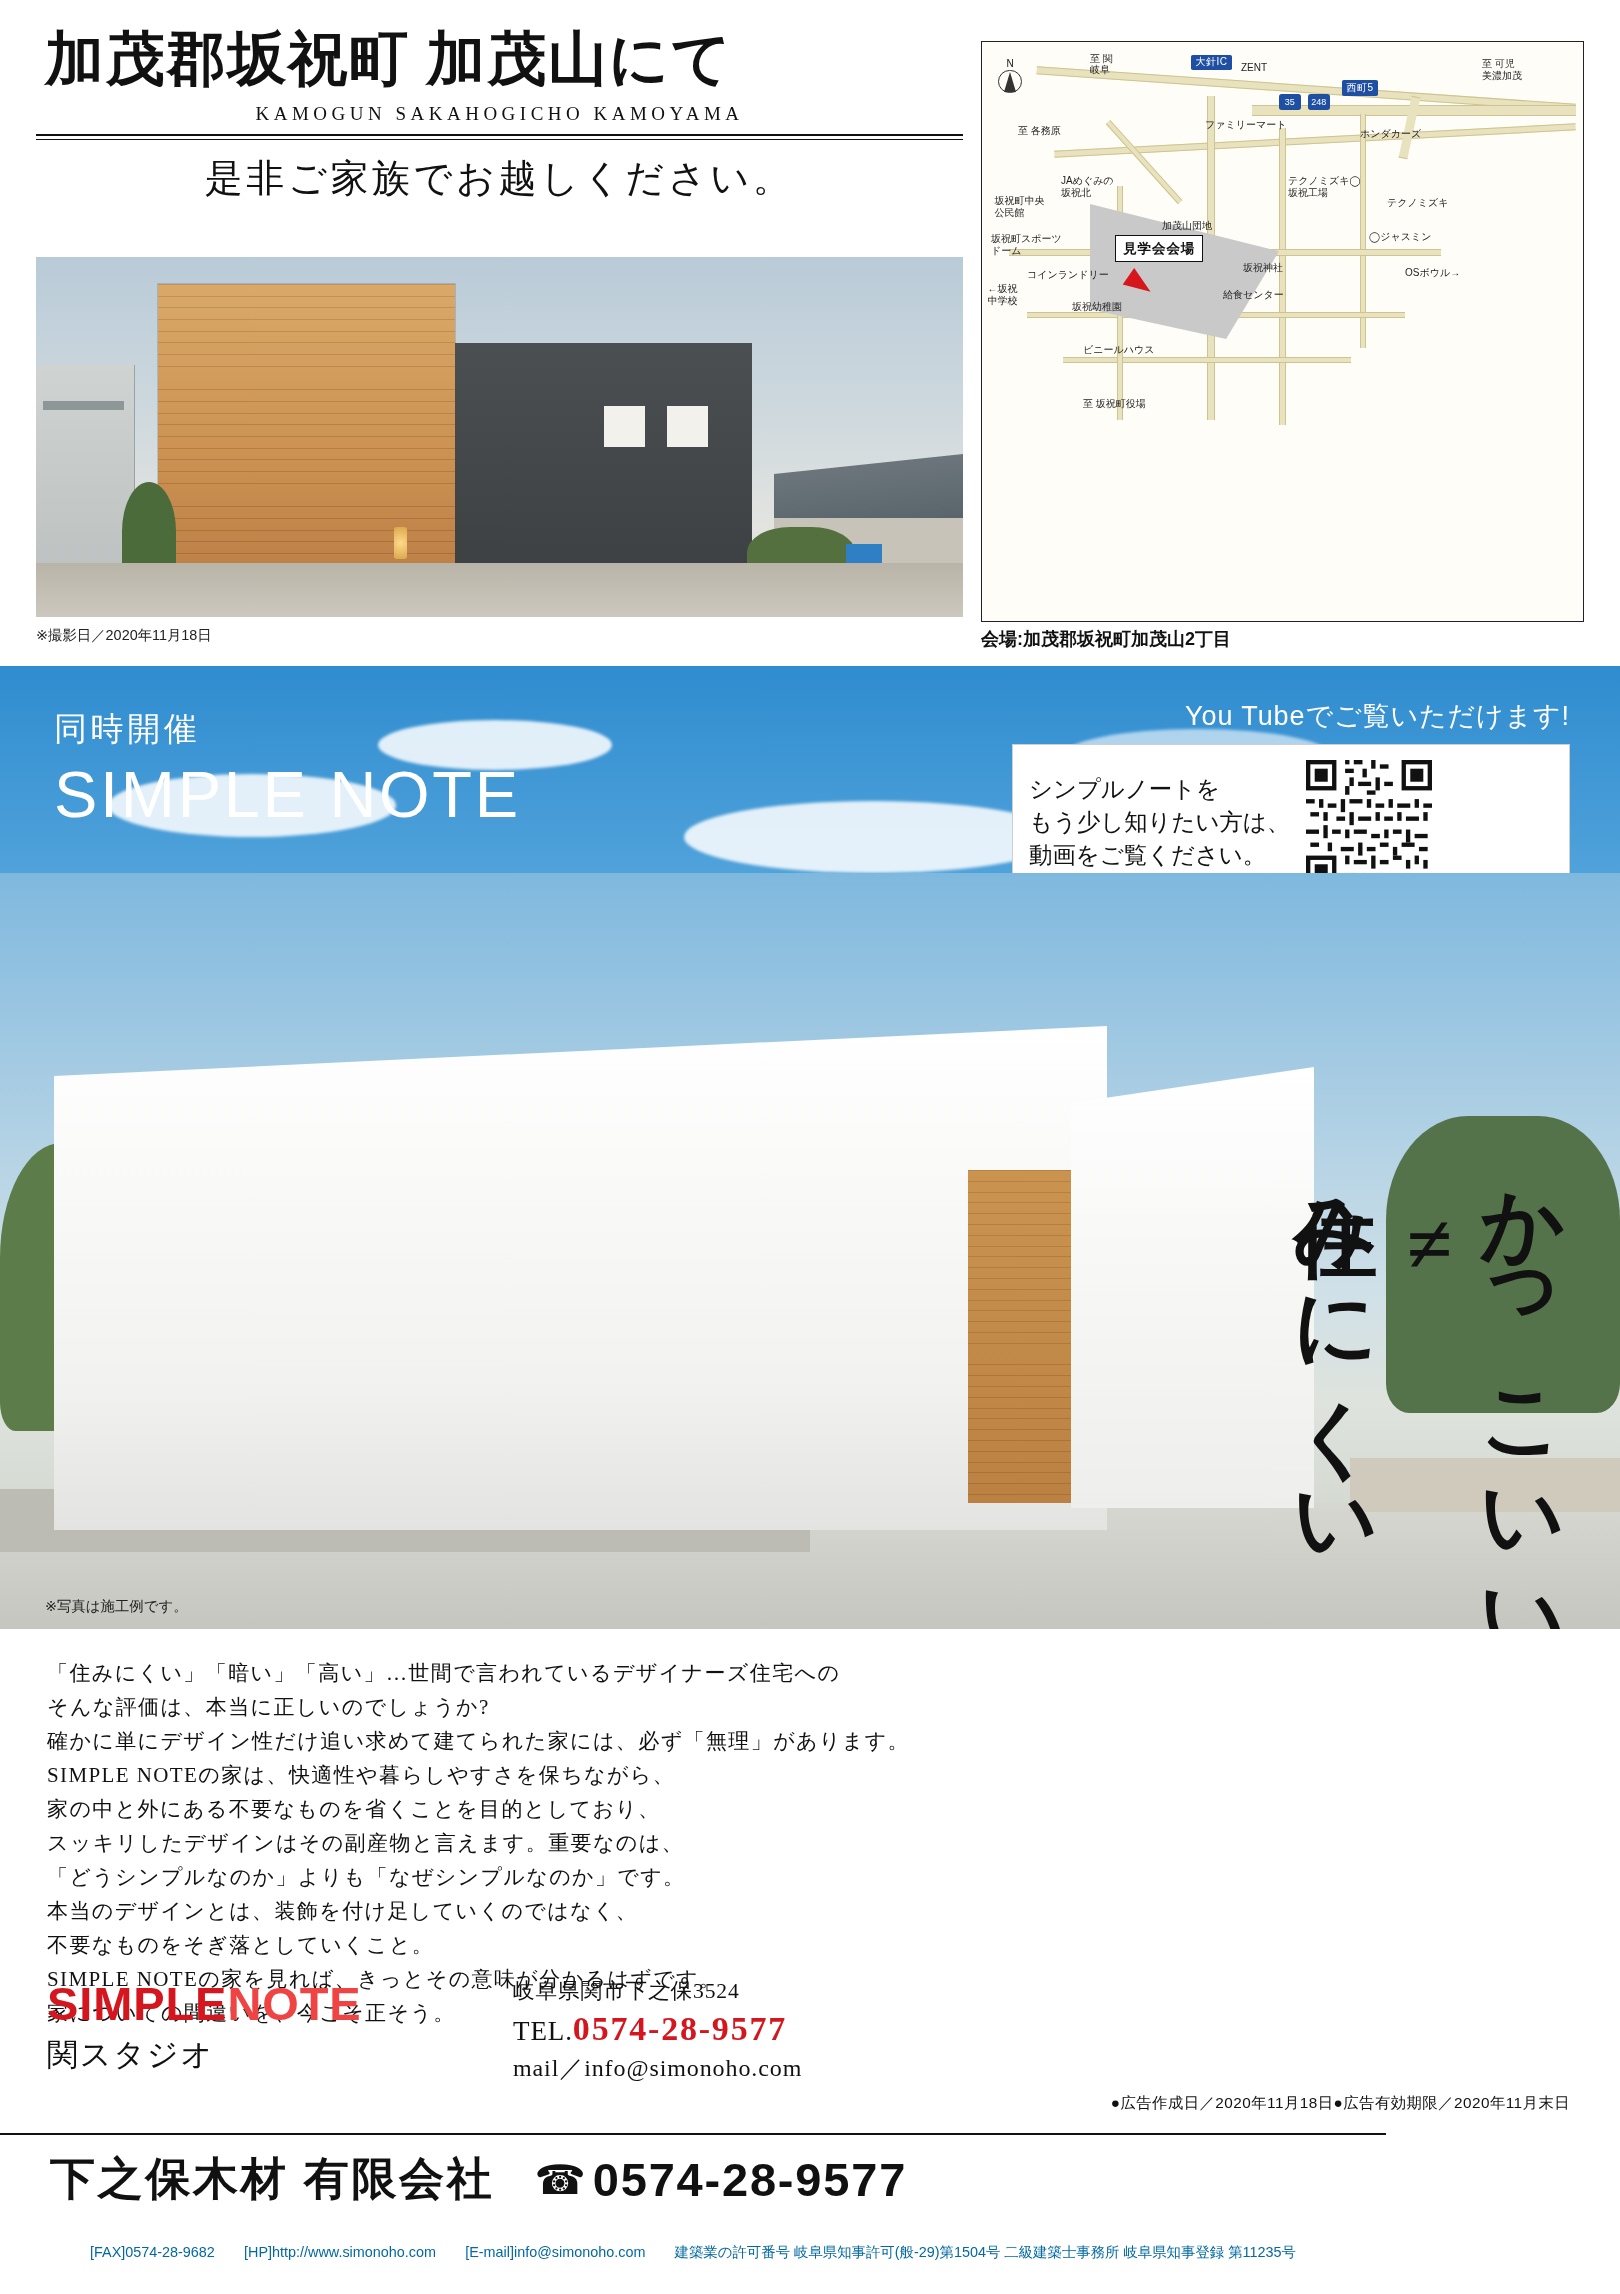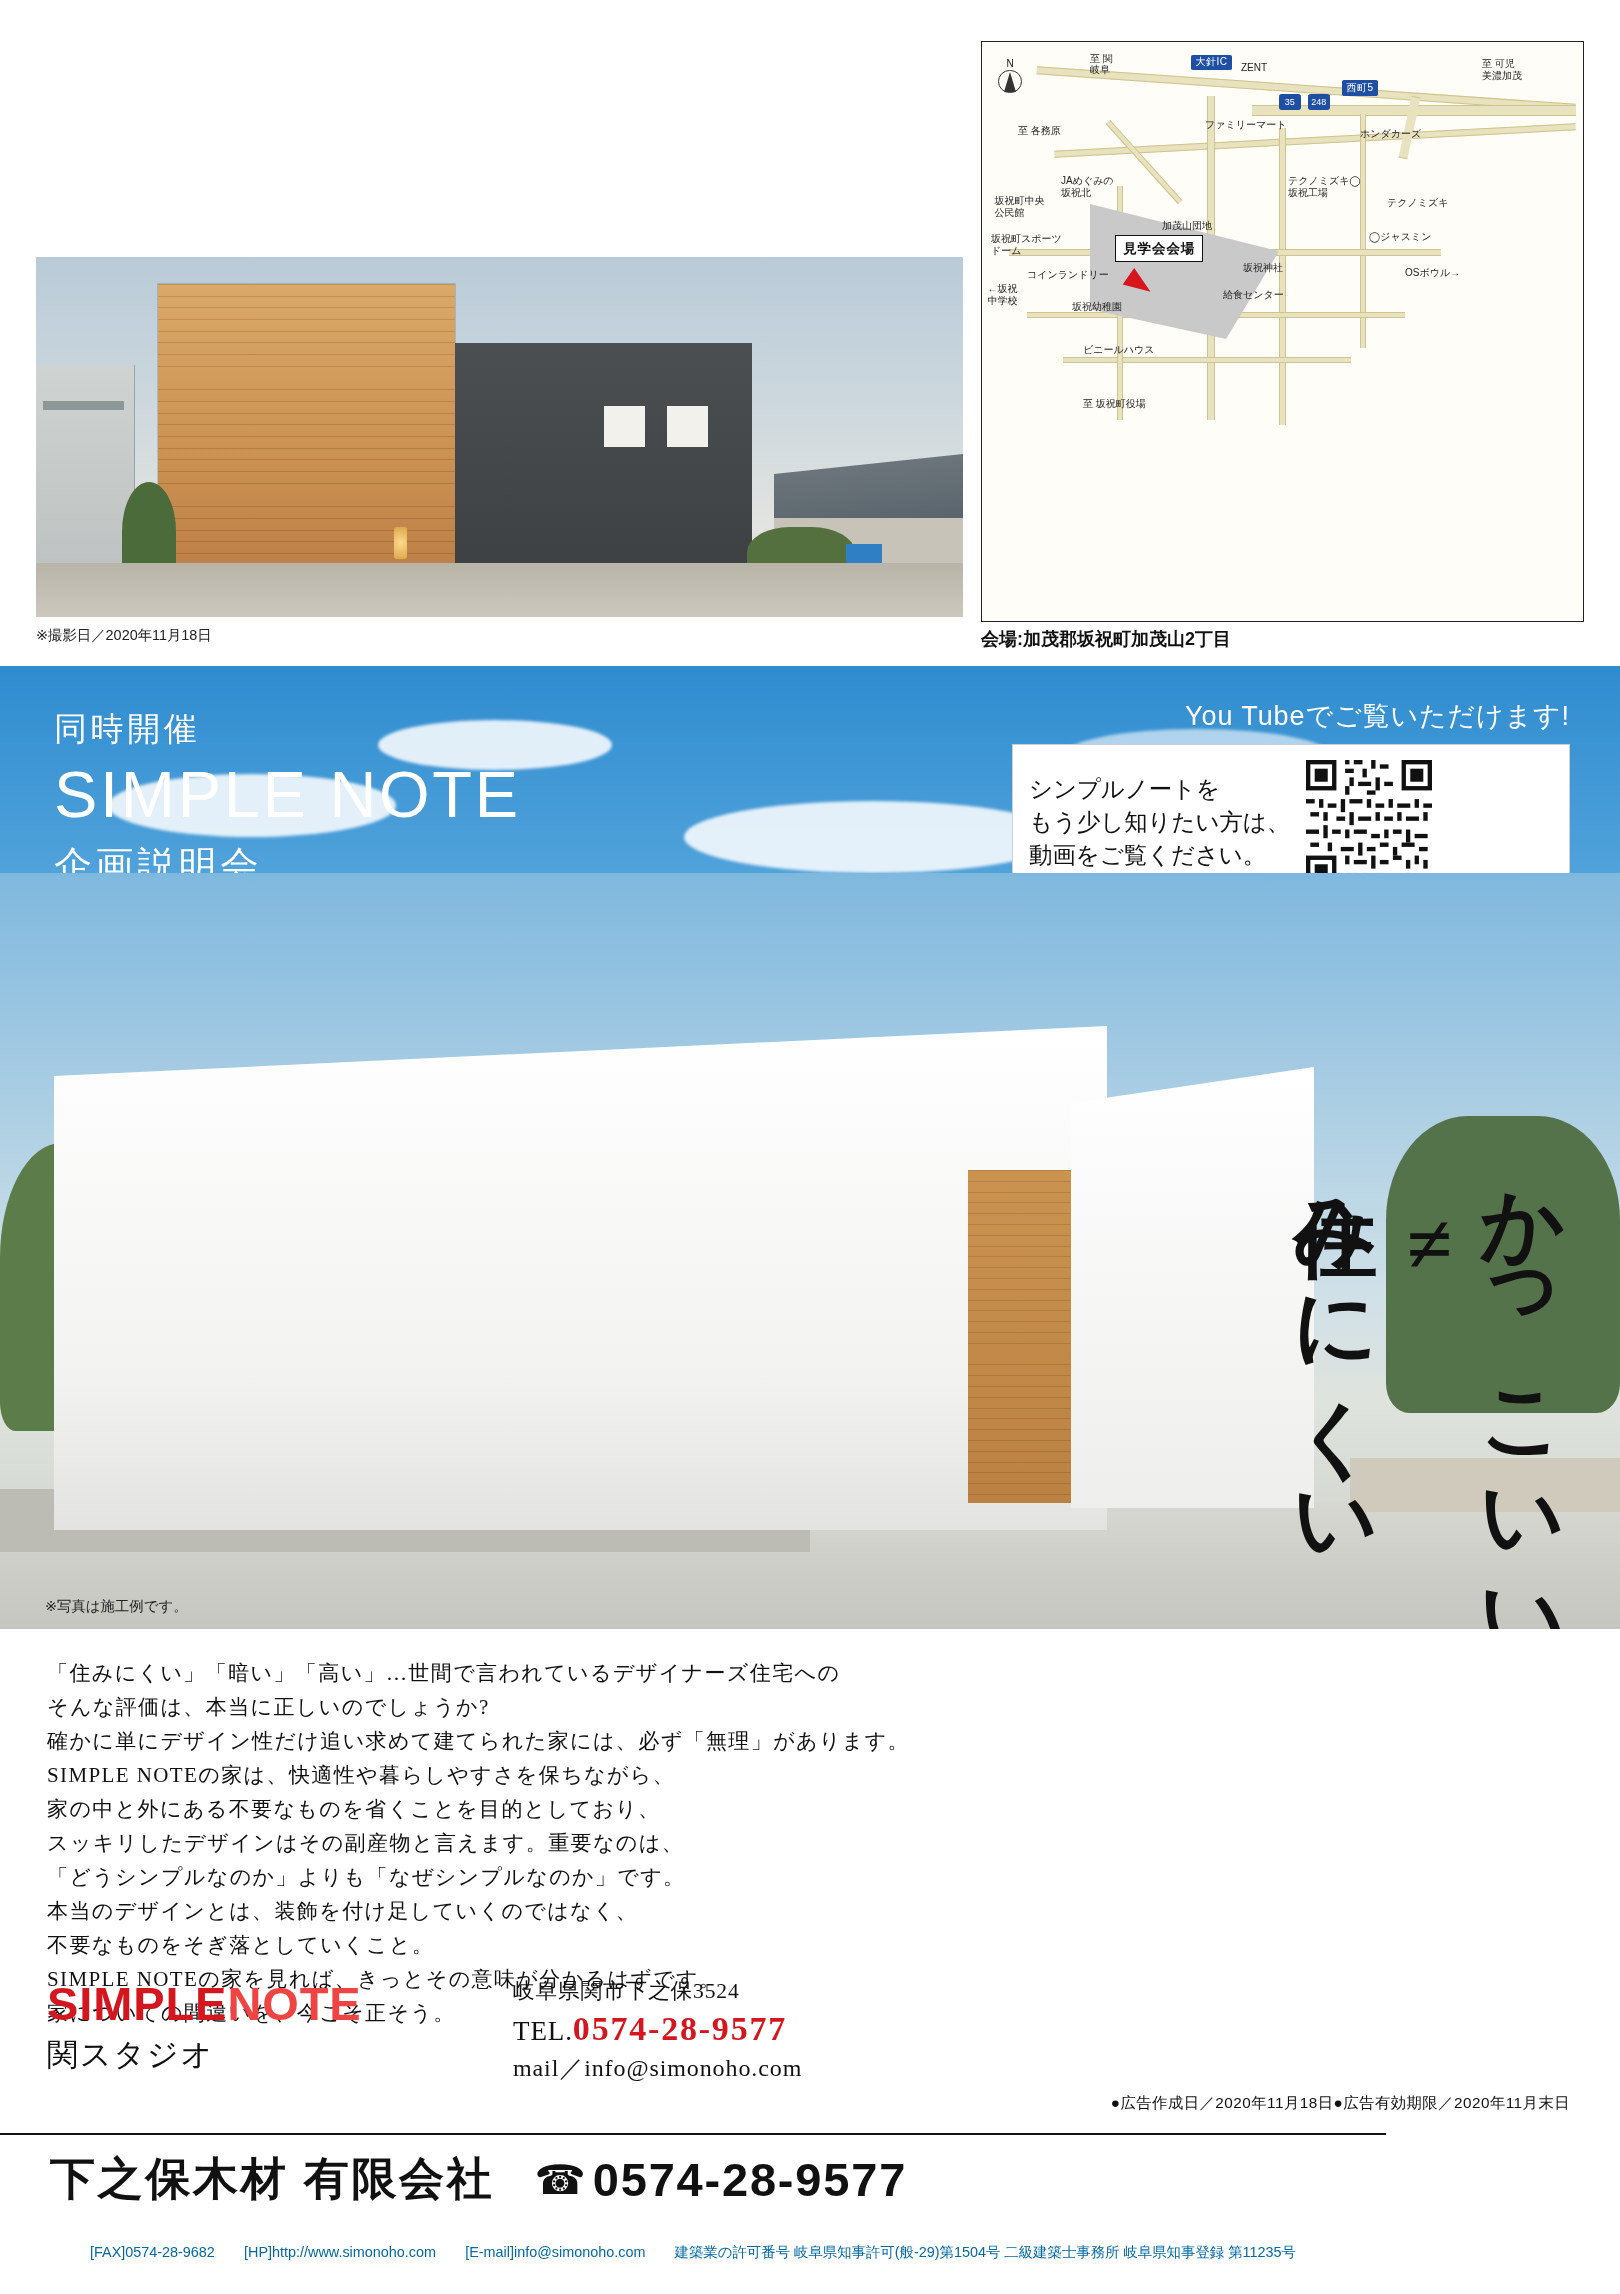--- a/index.html
+++ b/index.html
@@ -281,6 +281,12 @@
 
   <div class="top">
 
+    <div class="headline-block">
+      <div class="headline-main">加茂郡坂祝町 加茂山にて</div>
+      <div class="headline-romaji">KAMOGUN SAKAHOGICHO KAMOYAMA</div>
+      <div class="rule-double"></div>
+      <div class="headline-sub">是非ご家族でお越しください。</div>
+    </div>
 
     <div class="photo-top">
       <div class="sky"></div>

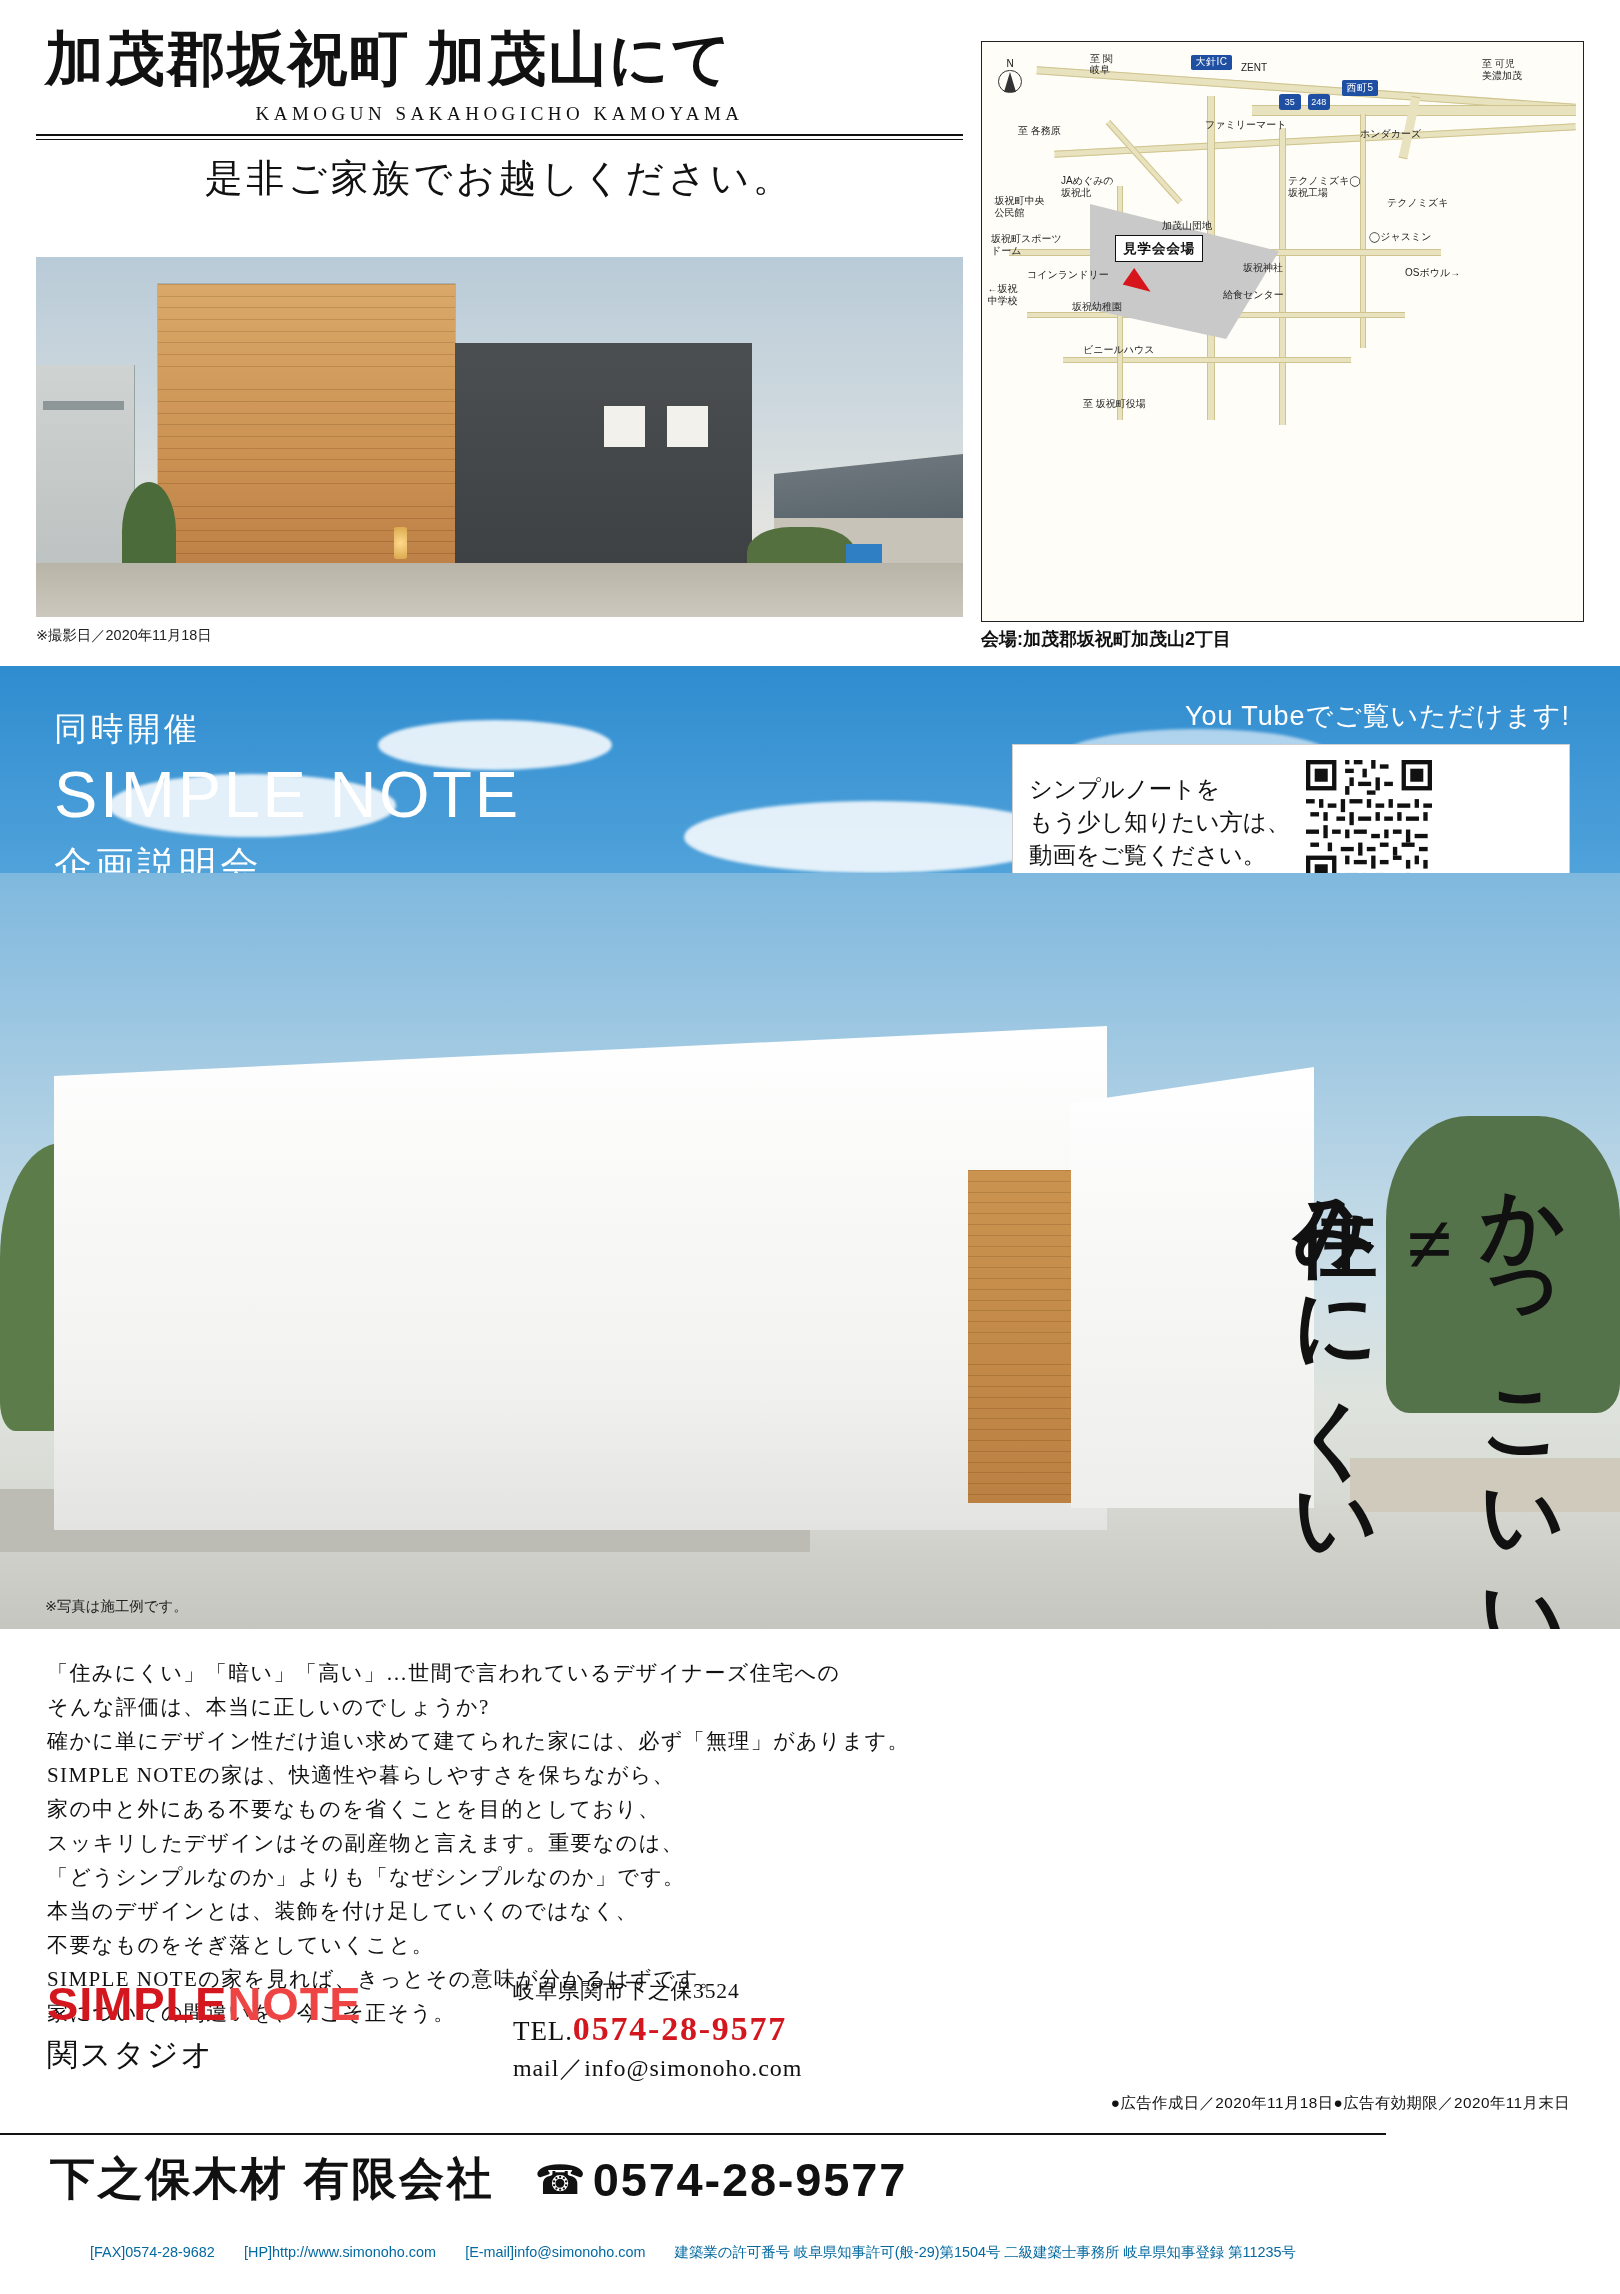--- a/index.html
+++ b/index.html
@@ -380,7 +380,6 @@
     <div class="simul">
       <div class="s1">同時開催</div>
       <div class="s2">SIMPLE NOTE</div>
-      <div class="s3">企画説明会</div>
     </div>
 
     <div class="yt-wrap">

